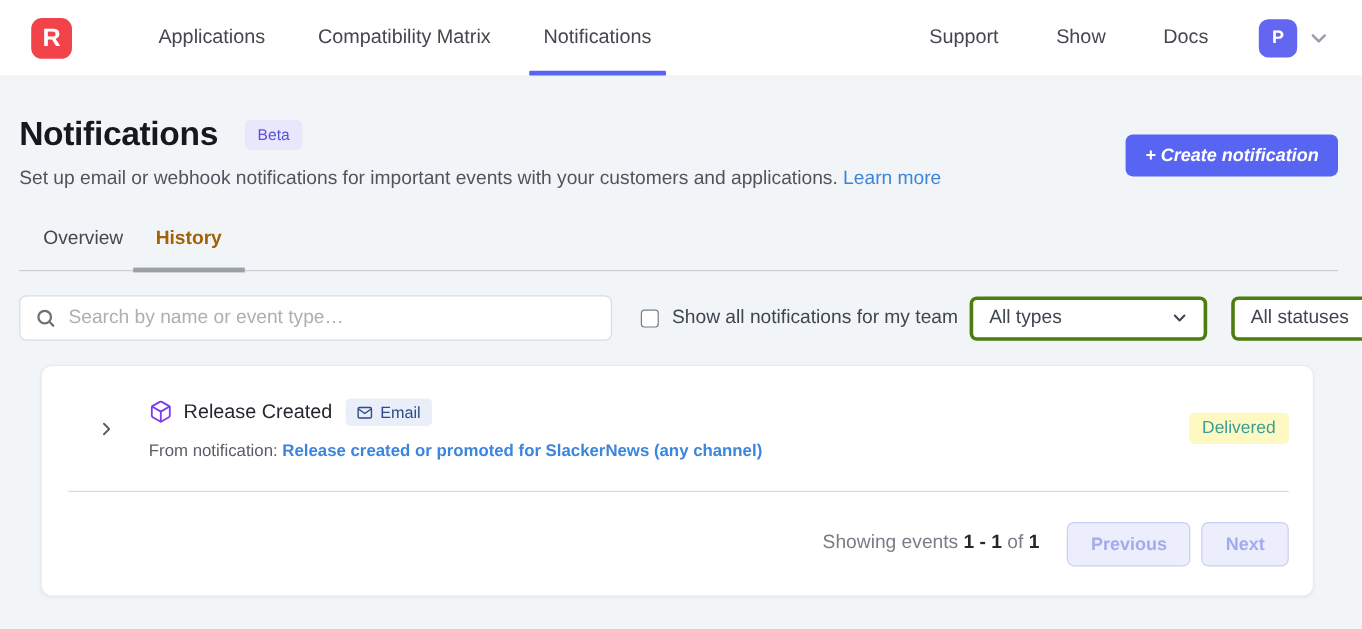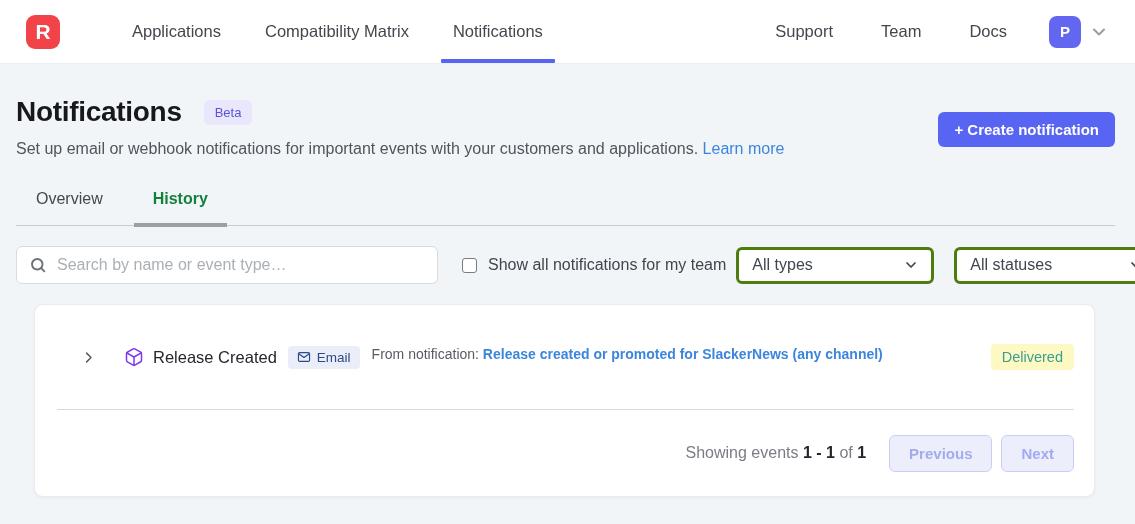--- a/index.html
+++ b/index.html
@@ -156,7 +156,7 @@
       <span>Support</span>
     </div>
     <div class="nav-item">
-      <span>Team</span>
+      <span>Show</span>
     </div>
     <div class="nav-item">
       <span>Docs</span>

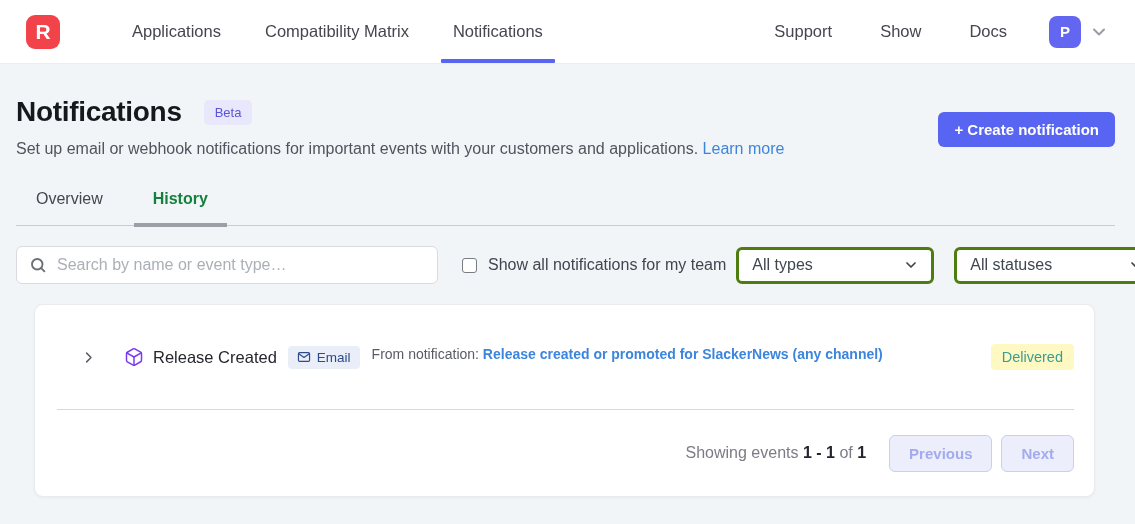--- a/index.html
+++ b/index.html
@@ -49,7 +49,7 @@
     position:absolute; right:20px; top:16px;
     background:#5865f2; color:#ffffff; border:none; border-radius:6px;
     font-family:inherit; font-size:15px; font-weight:700;
-    padding:9px 16px; cursor:pointer;
+    padding:9px 16px; cursor:pointer;font-style:italic;
   }
   .page-desc { margin-top:12px; font-size:16px; color:#52535e; }
   .learn-more { color:#3c85dd; text-decoration:none; cursor:pointer; }

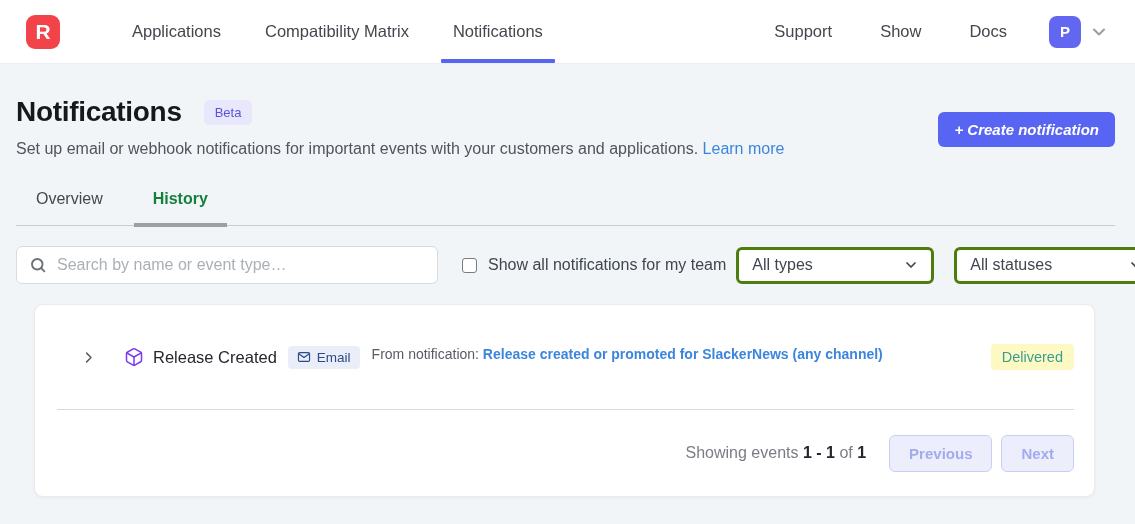--- a/index.html
+++ b/index.html
@@ -56,7 +56,7 @@
 
   
   .tabs {
-    margin-top:22px; display:flex; gap:46px;
+    margin-top:22px; display:flex; gap:23px;
     border-bottom:1px solid #c9cdd1; padding:0 18px;
   }
   .tab {

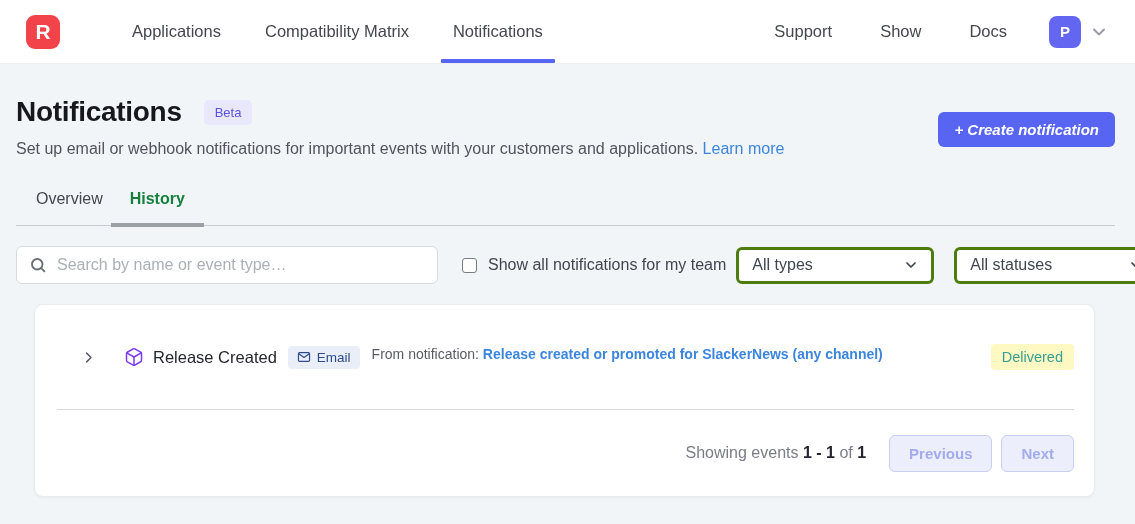--- a/index.html
+++ b/index.html
@@ -62,7 +62,7 @@
   .tab {
     position:relative; padding:10px 2px 17px; font-size:16px; color:#45464e; cursor:pointer;
   }
-  .tab.active { font-weight:700; color:#15803d; }
+  .tab.active { font-weight:700; color:#a16207; }
   .tab .tab-bar {
     position:absolute; left:-17px; right:-17px; bottom:-2px; height:4px; background:#9aa0a6;
   }

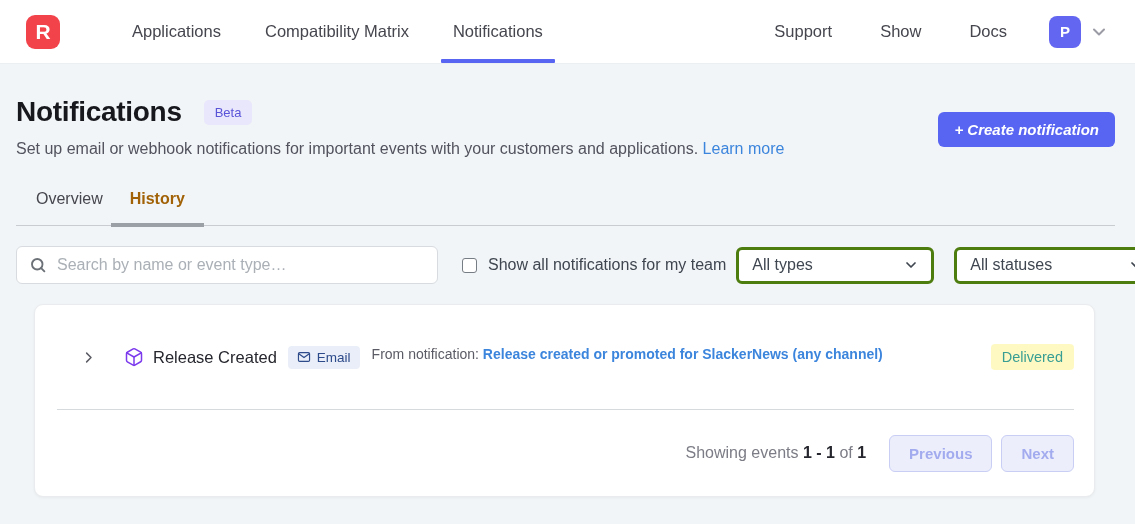--- a/index.html
+++ b/index.html
@@ -70,7 +70,7 @@
   
   .filters { display:flex; align-items:center; margin-top:20px; }
   .search-box {
-    width:422px; height:38px; background:#fff; border:1px solid #d8dce0;
+    width:494px; height:38px; background:#fff; border:1px solid #d8dce0;
     border-radius:6px; display:flex; align-items:center; padding:0 12px; flex-shrink:0;
   }
   .search-box svg { flex-shrink:0; }

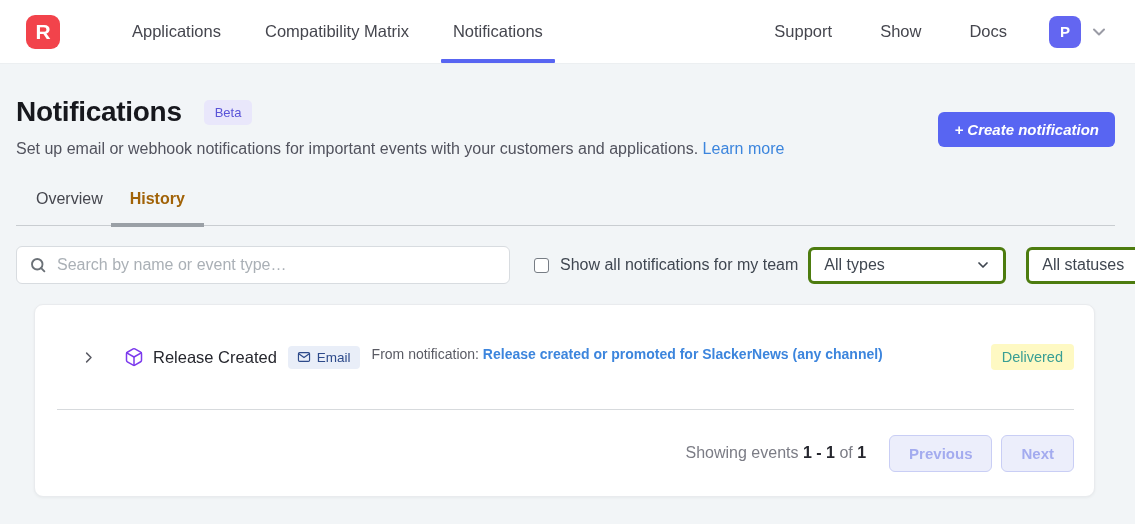--- a/index.html
+++ b/index.html
@@ -103,7 +103,7 @@
     background:none; border:none; cursor:pointer; padding:4px;
     margin-left:22px; display:flex; align-items:center;
   }
-  .event-main { margin-left:24px; display:flex; flex-direction:row; gap:12px; }
+  .event-main { margin-left:24px; display:flex; flex-direction:column; gap:12px; }
   .event-line1 { display:flex; align-items:center; }
   .event-name { font-size:16.5px; color:#26272e; }
   .email-badge {

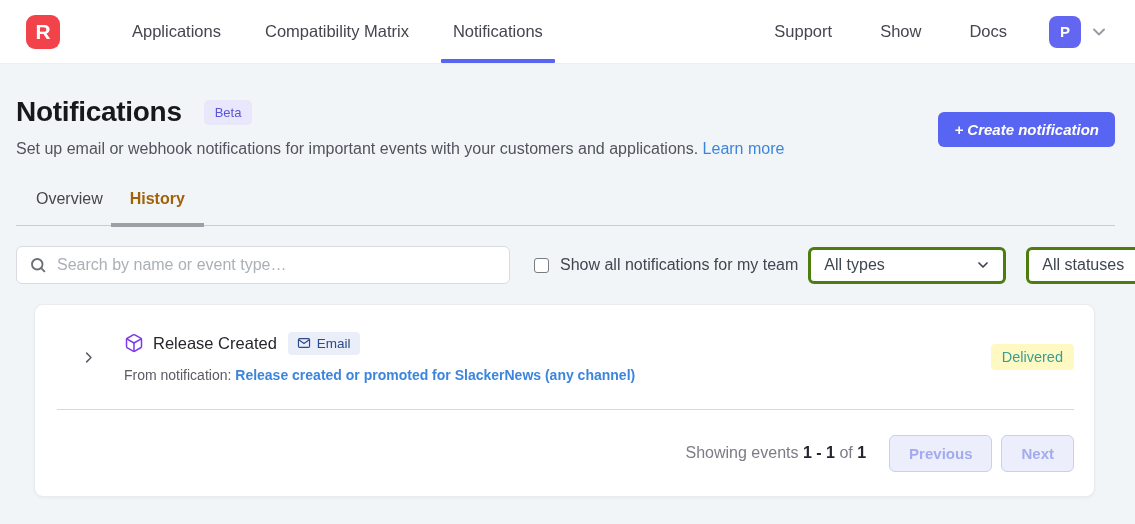--- a/index.html
+++ b/index.html
@@ -108,7 +108,7 @@
   .event-name { font-size:16.5px; color:#26272e; }
   .email-badge {
     margin-left:11px; background:#e9eef8; color:#2d4a8a; font-size:13.5px;
-    padding:4px 9px; border-radius:4px; display:flex; align-items:flex-start; gap:6px;
+    padding:4px 9px; border-radius:4px; display:flex; align-items:flex-end; gap:6px;
   }
   .event-line2 { font-size:14px; color:#5a5b64;text-align:center; }
   .event-link { color:#3c85dd; text-decoration:none; cursor:pointer; font-weight:600; }

